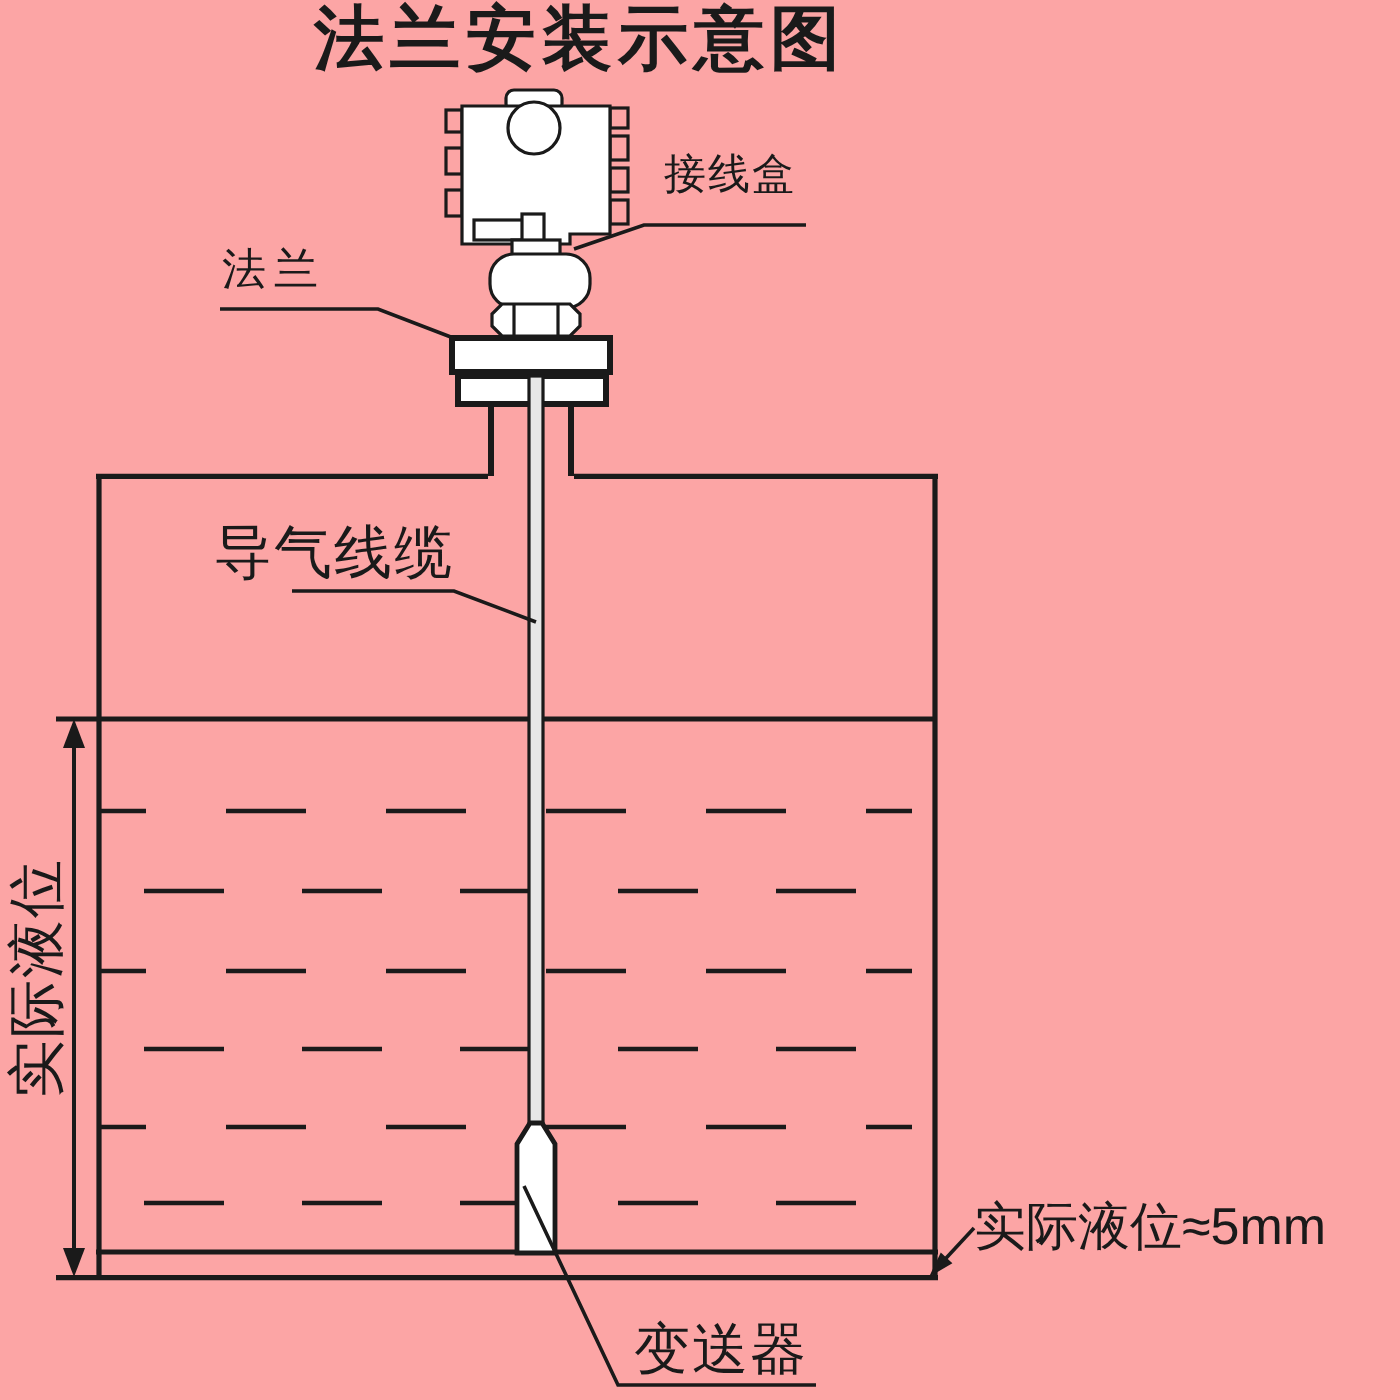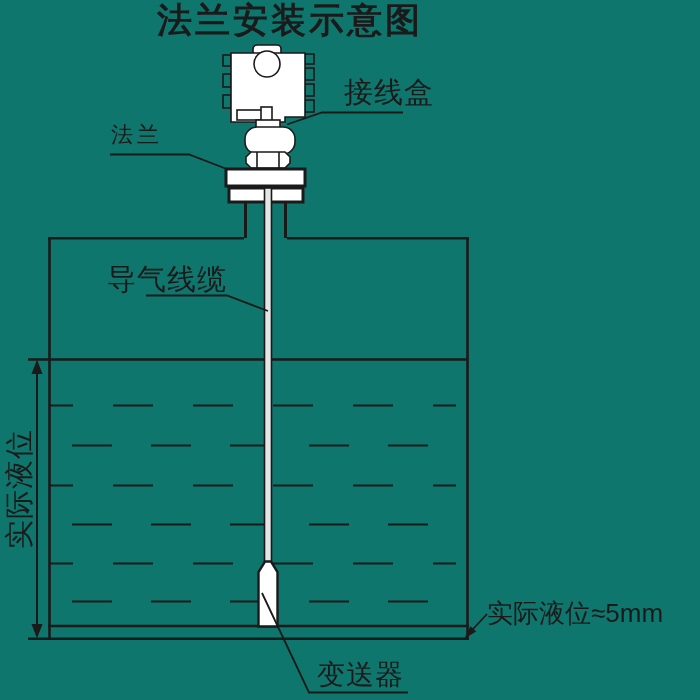--- a/index.html
+++ b/index.html
@@ -4,7 +4,7 @@
 <style>
   html,body{margin:0;padding:0;background:#fff;}
   .canvas{
-    position:relative;width:700px;height:700px;background:#0f766e;
+    position:relative;width:700px;height:700px;background:#fca5a5;
     overflow:hidden;font-family:"Liberation Sans","DejaVu Sans",sans-serif;
     color:#1a1a1a;
   }

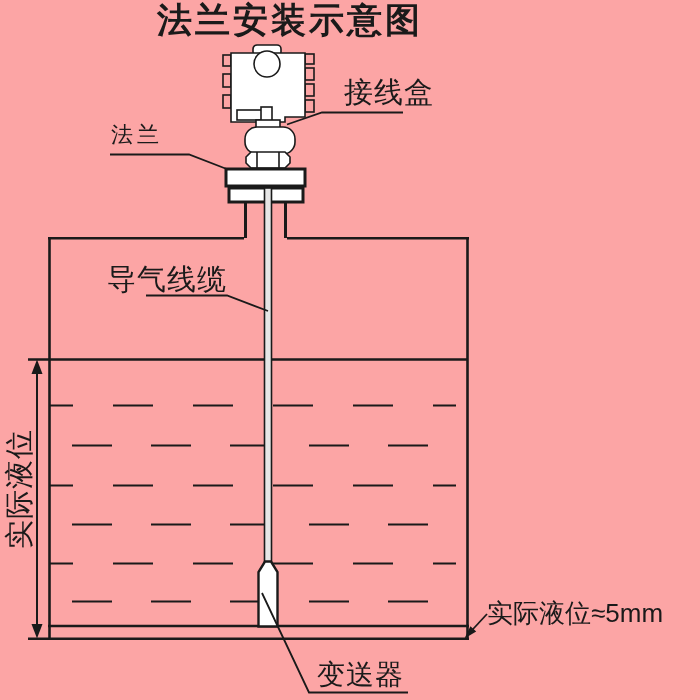--- a/index.html
+++ b/index.html
@@ -14,7 +14,7 @@
     left:145px;top:2px;width:290px;text-align:center;
     font-size:35px;font-weight:bold;letter-spacing:3px;
   }
-  .lbl-jbox{left:344px;top:77px;font-size:29px;letter-spacing:1px;text-align:right;}
+  .lbl-jbox{left:332px;top:77px;font-size:21px;letter-spacing:1px;text-align:right;}
   .lbl-flange{left:111px;top:123px;font-size:22px;letter-spacing:4px;}
   .lbl-cable{left:107px;top:264px;font-size:29px;letter-spacing:1px;}
   .lbl-level{

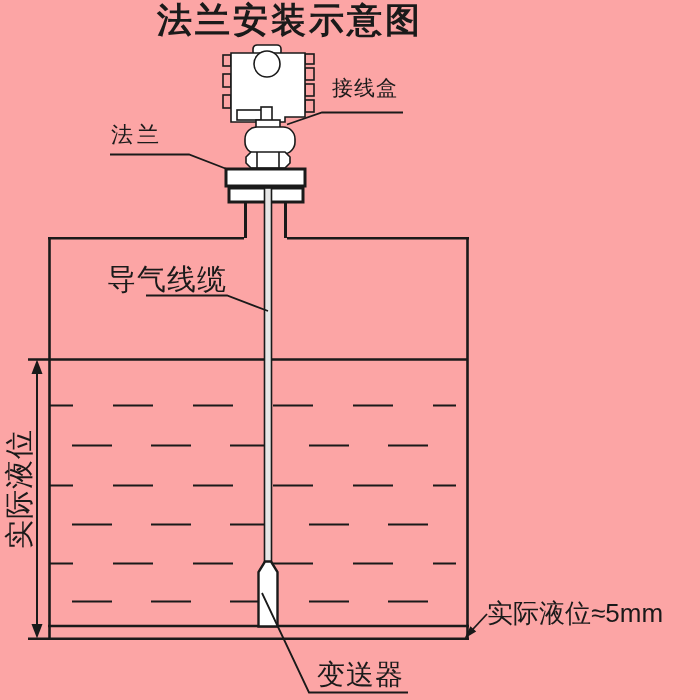--- a/index.html
+++ b/index.html
@@ -16,7 +16,7 @@
   }
   .lbl-jbox{left:332px;top:77px;font-size:21px;letter-spacing:1px;text-align:right;}
   .lbl-flange{left:111px;top:123px;font-size:22px;letter-spacing:4px;}
-  .lbl-cable{left:107px;top:264px;font-size:29px;letter-spacing:1px;}
+  .lbl-cable{left:107px;top:264px;font-size:29px;letter-spacing:1px;font-family:Liberation Mono, monospace;}
   .lbl-level{
     left:-45px;top:473px;width:130px;height:32px;text-align:center;
     font-size:29px;letter-spacing:1px;transform:rotate(-90deg);

